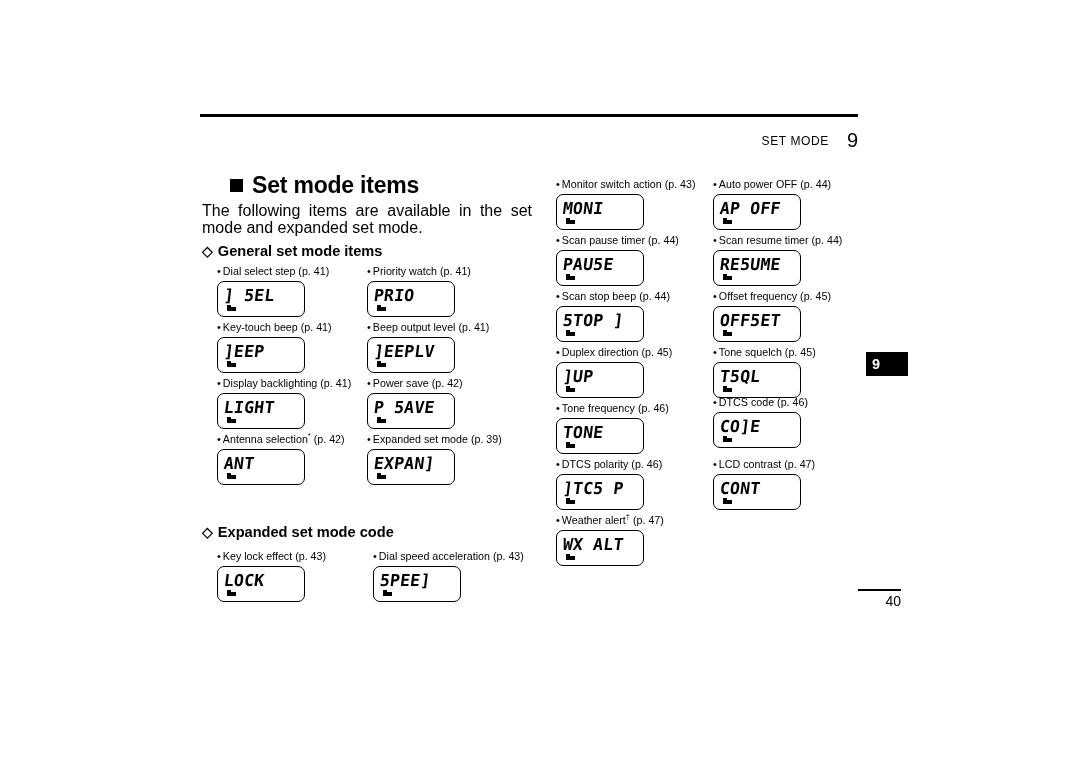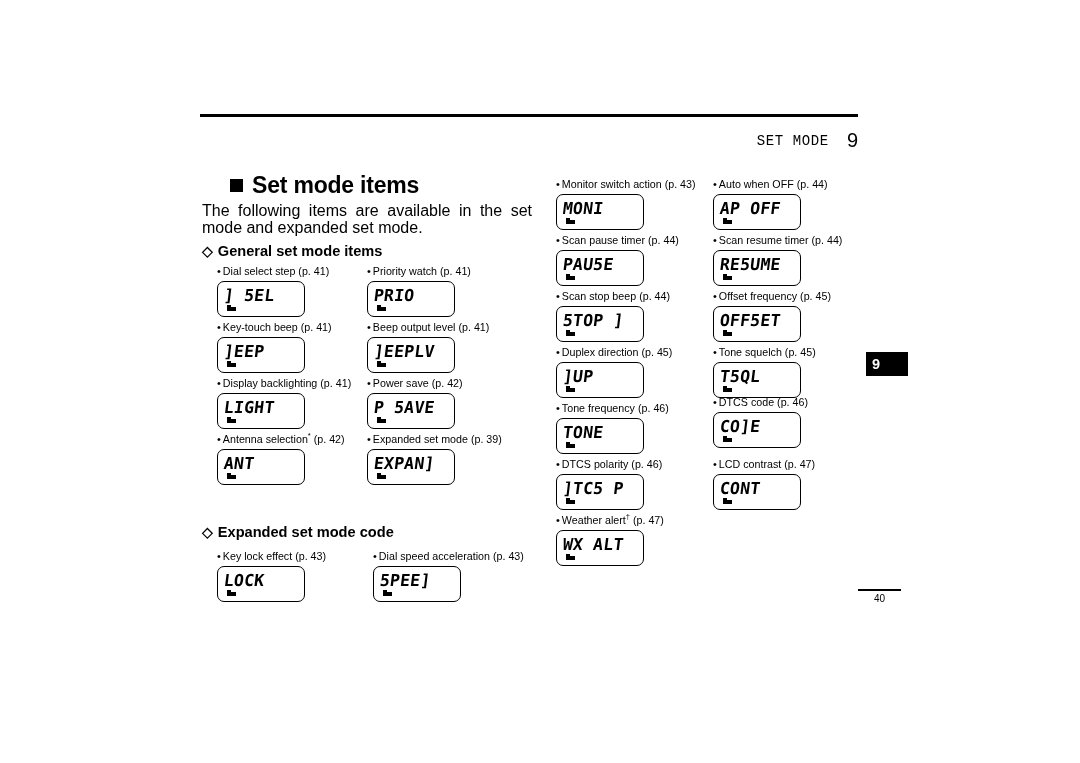--- a/index.html
+++ b/index.html
@@ -37,11 +37,10 @@
     white-space: nowrap;
   }
   .header-title {
-    font-size: 14px;
+    font-size: 12px;
     letter-spacing: 0.6px;
     font-weight: 400;
     vertical-align: baseline;
-    font-family: Liberation Mono, monospace;
   }
   .header-chapnum {
     font-size: 20px;

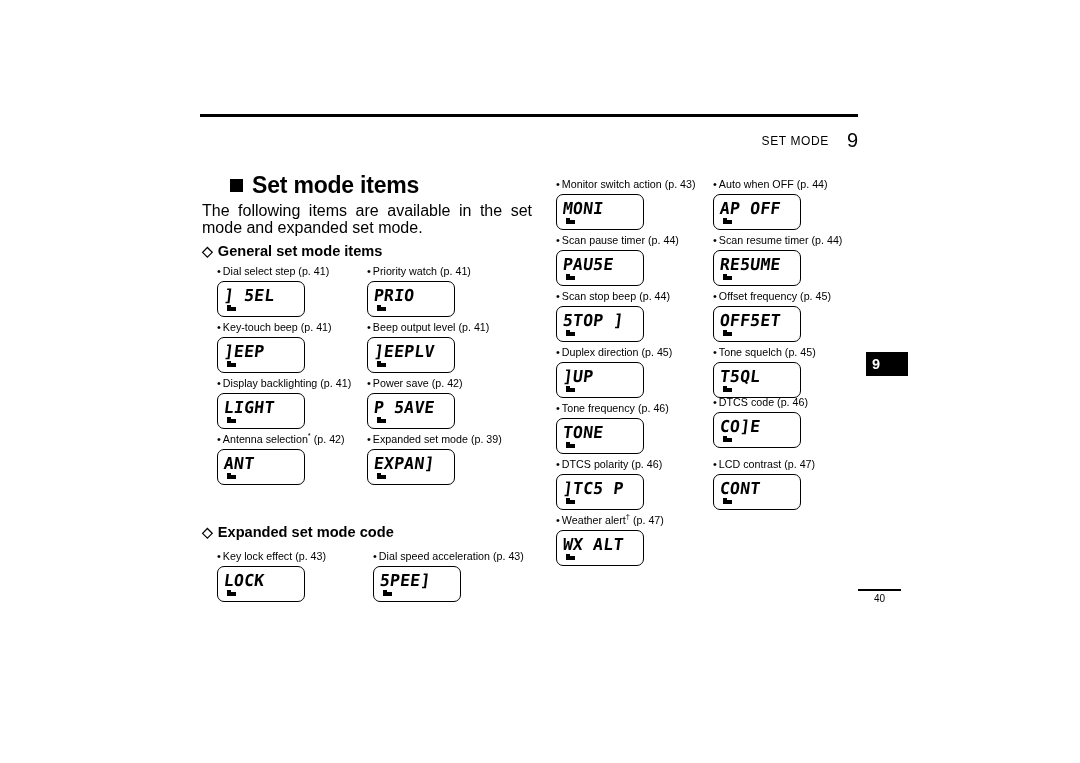--- a/index.html
+++ b/index.html
@@ -320,7 +320,7 @@
 
   <div class="item" style="left:713px; top:178px;">
     <div class="item-caption">
-      <span class="bullet">•</span><span class="nm">Auto when OFF</span> <span class="pg">(p. 44)</span>
+      <span class="bullet">•</span><span class="nm">Auto power OFF</span> <span class="pg">(p. 44)</span>
     </div>
     <div class="lcd">
       <div class="lcd-text">AP OFF</div>

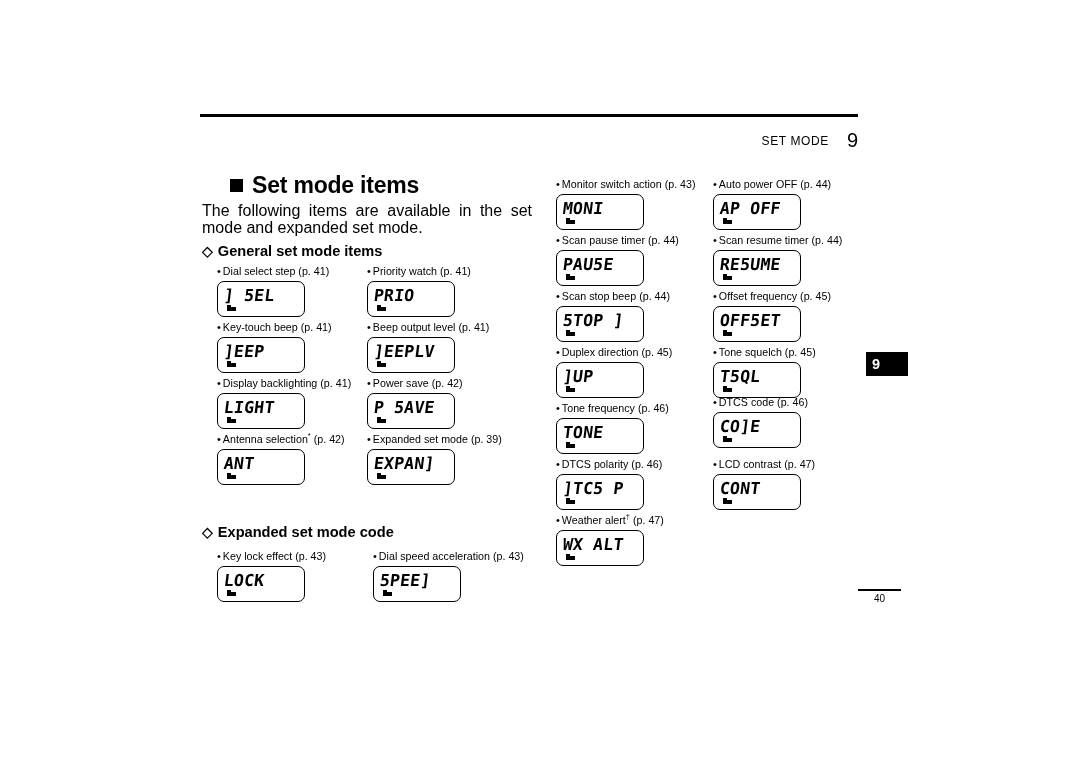--- a/index.html
+++ b/index.html
@@ -200,8 +200,8 @@
     position: absolute;
     left: 858px; top: 593px;
     width: 43px;
-    text-align: center;
-    font-size: 10px;
+    text-align: right;
+    font-size: 14px;
   }
 </style>
 </head>

